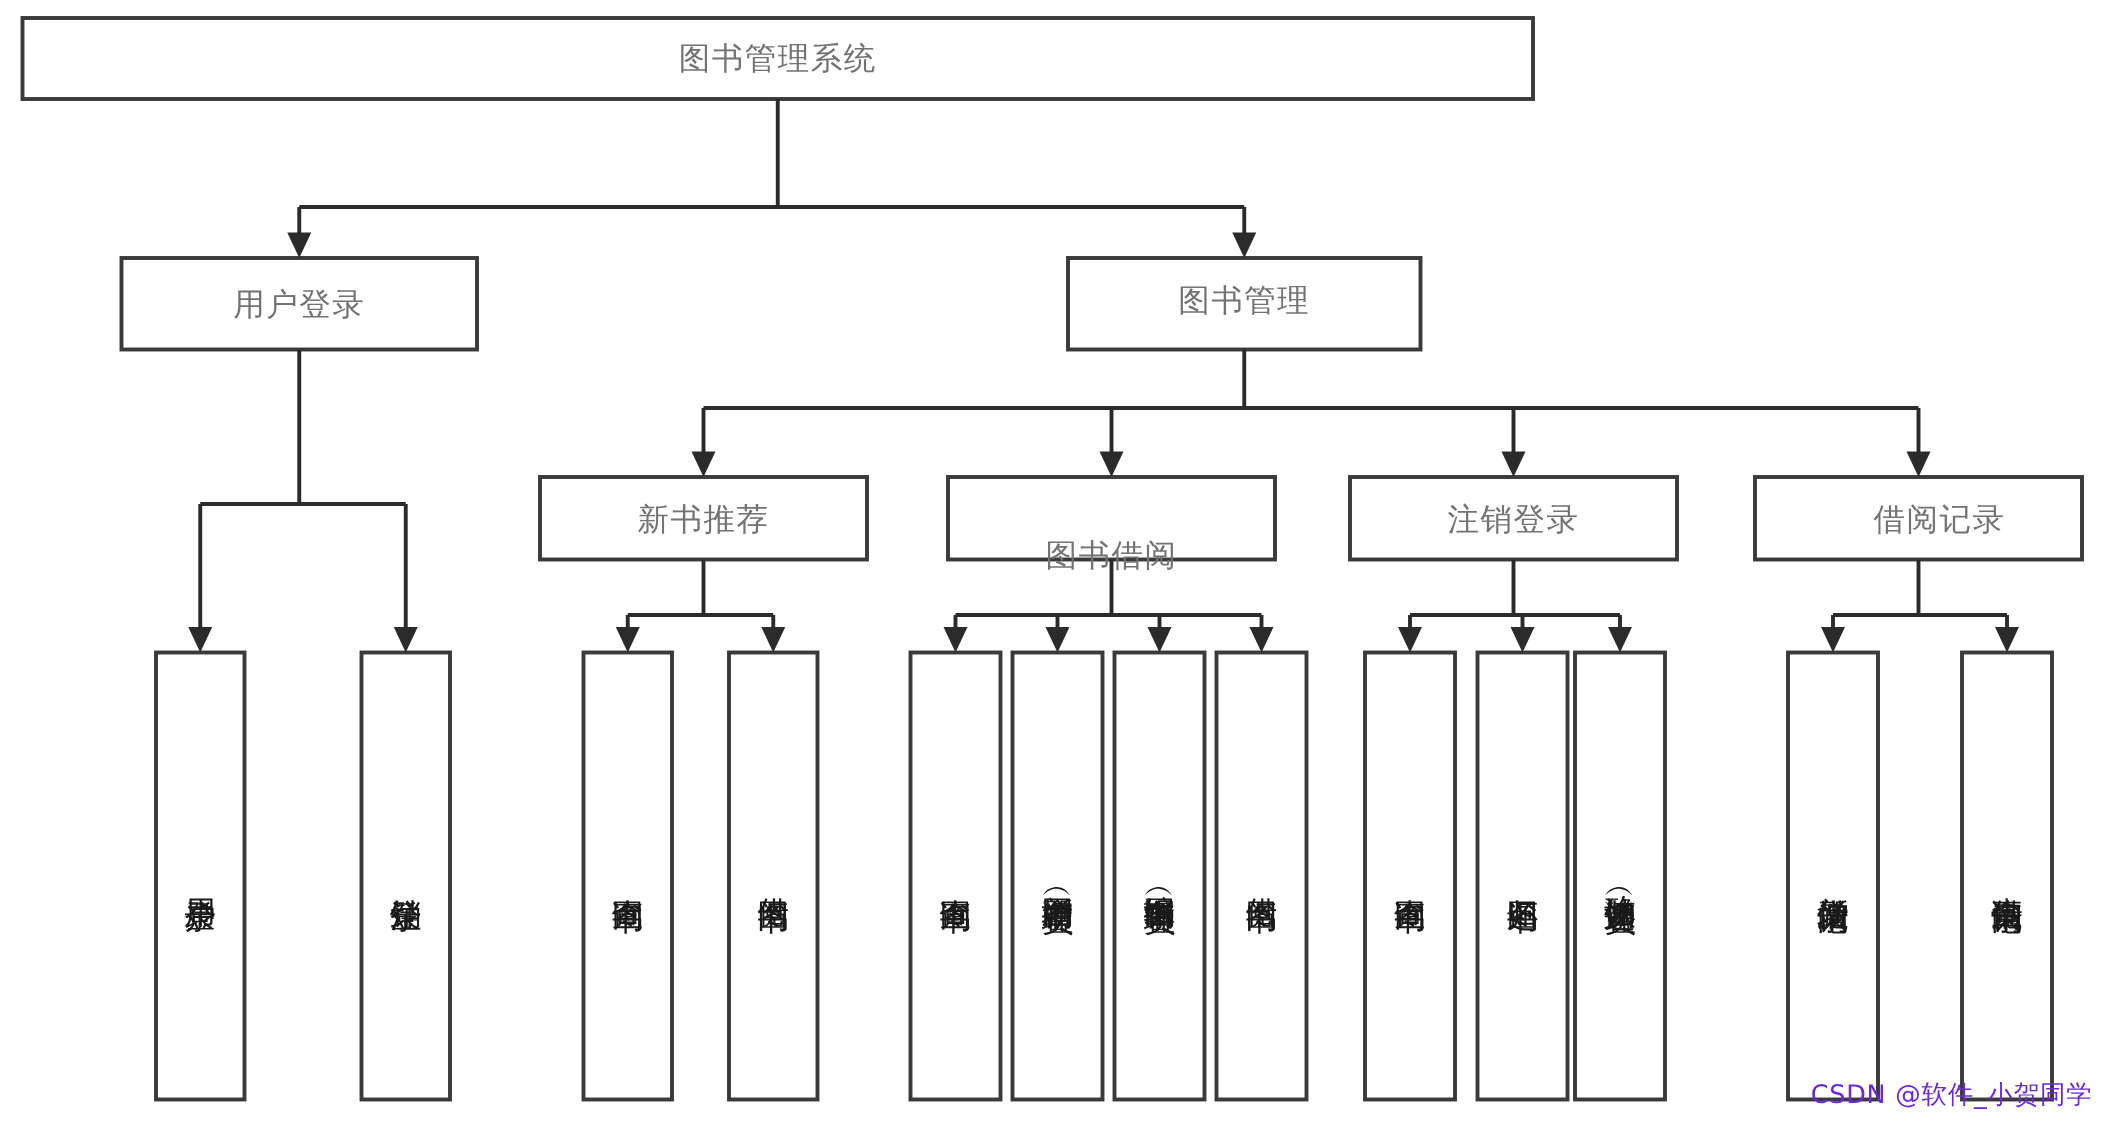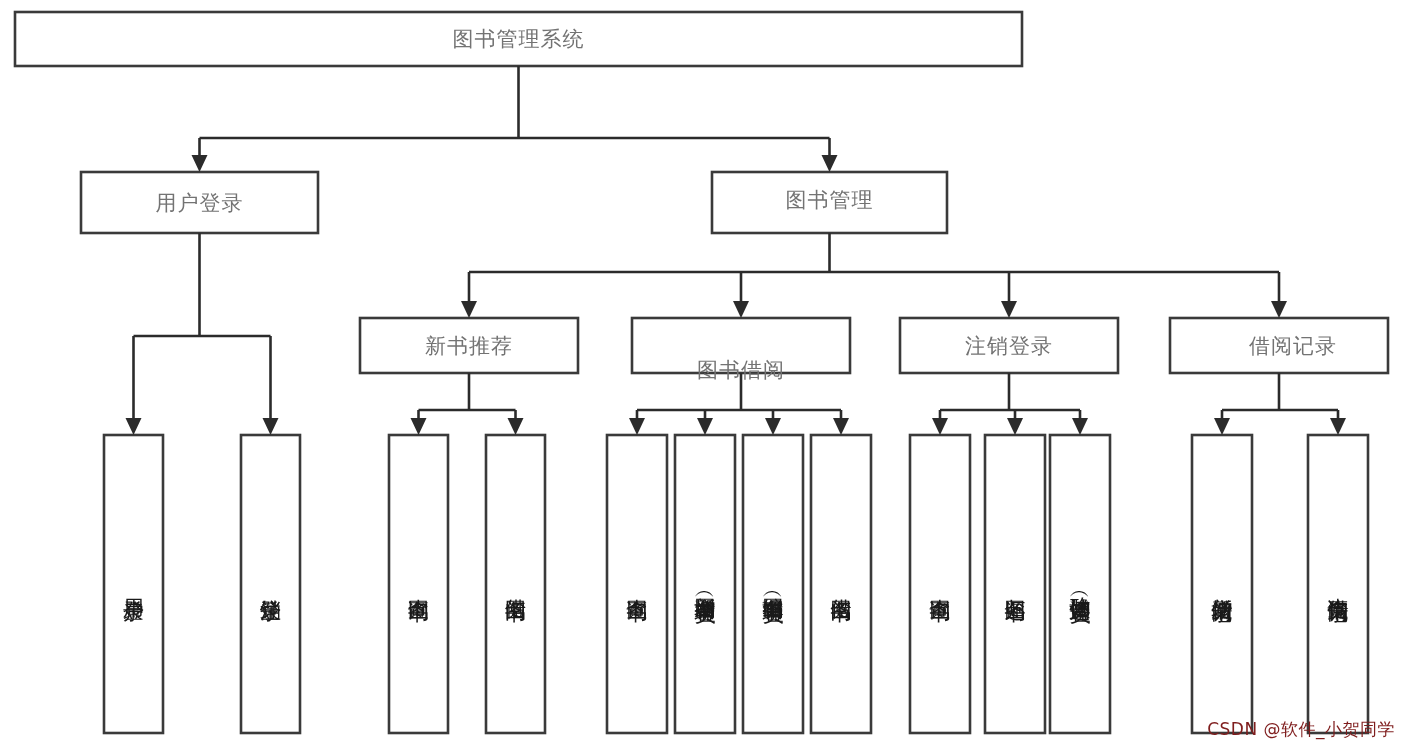--- a/index.html
+++ b/index.html
@@ -70,7 +70,7 @@
     right: 10px;
     bottom: 6px;
     font-size: 17px;
-    color: #7f1d1d;
+    color: #6d28d9;
     letter-spacing: 0.5px;
     white-space: nowrap;
     font-family: "DejaVu Sans", "Liberation Sans", sans-serif;

